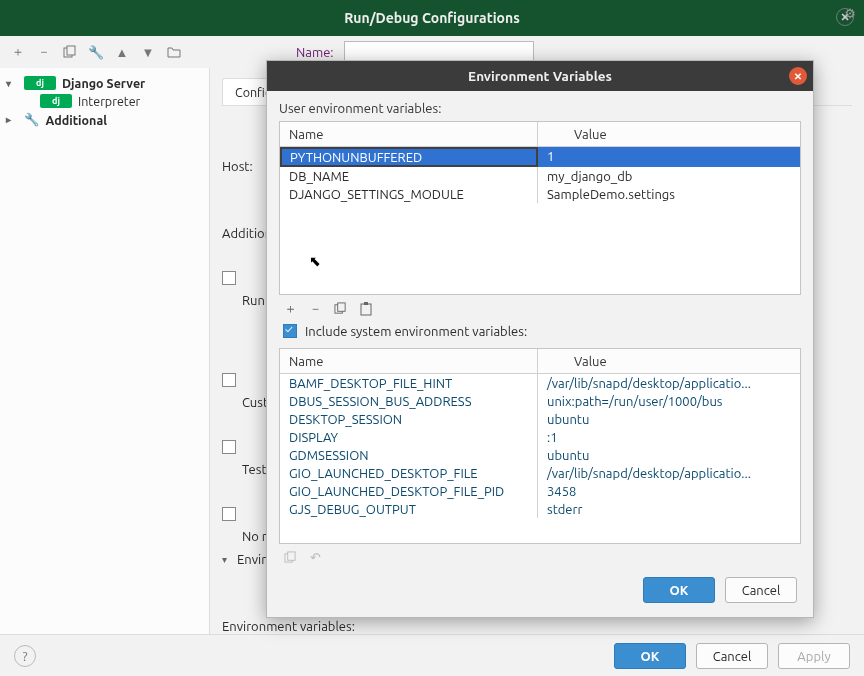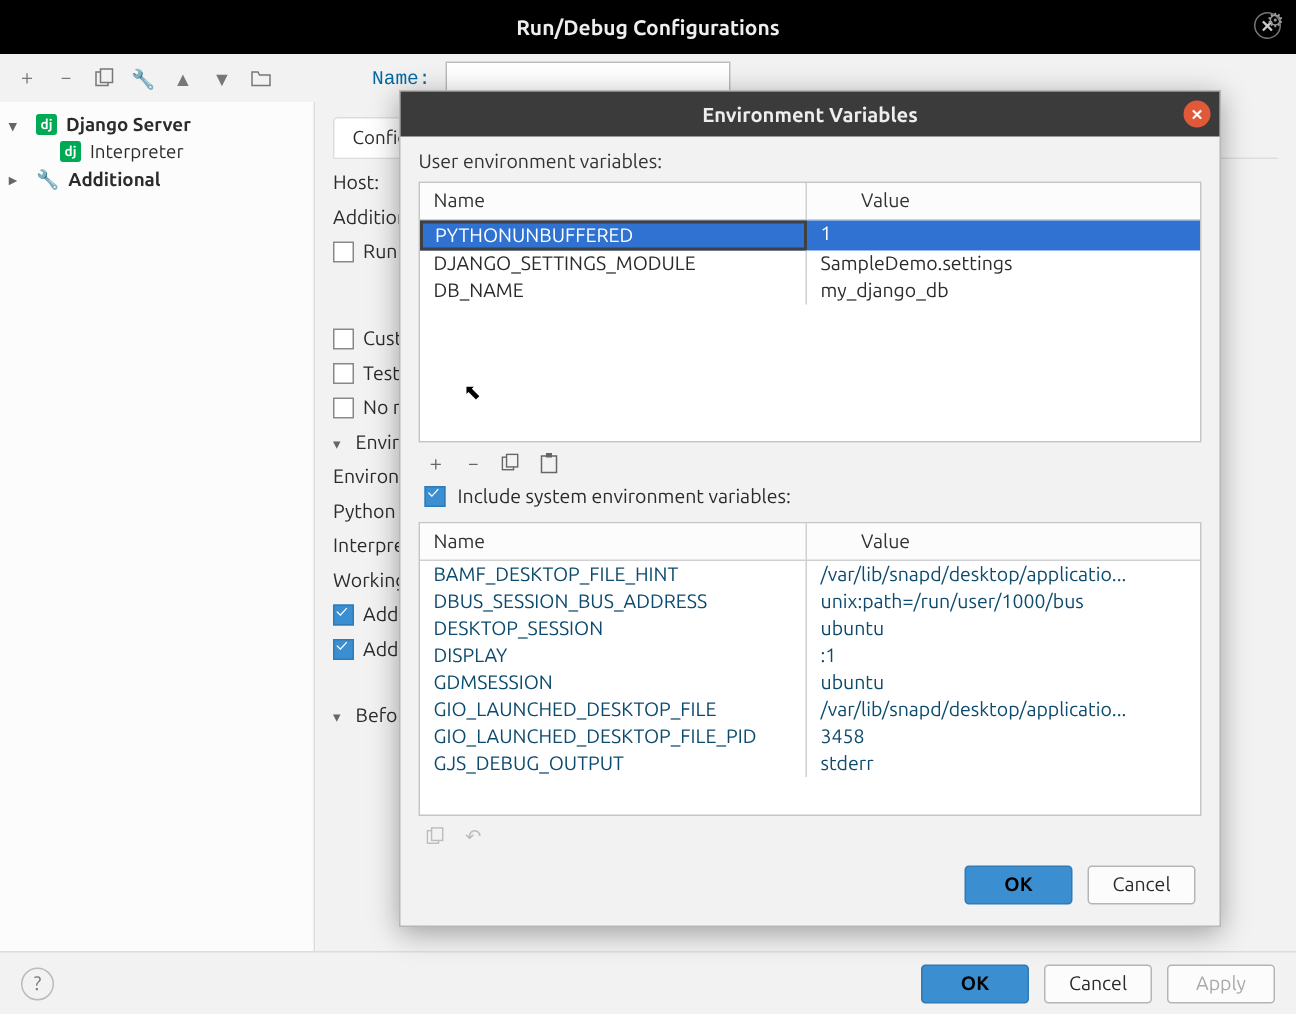--- a/index.html
+++ b/index.html
@@ -17,7 +17,7 @@
 
 .titlebar {
   height: 36px;
-  background: #000000;
+  background: #14532d;
   color: #eee;
   display: flex;
   align-items: center;

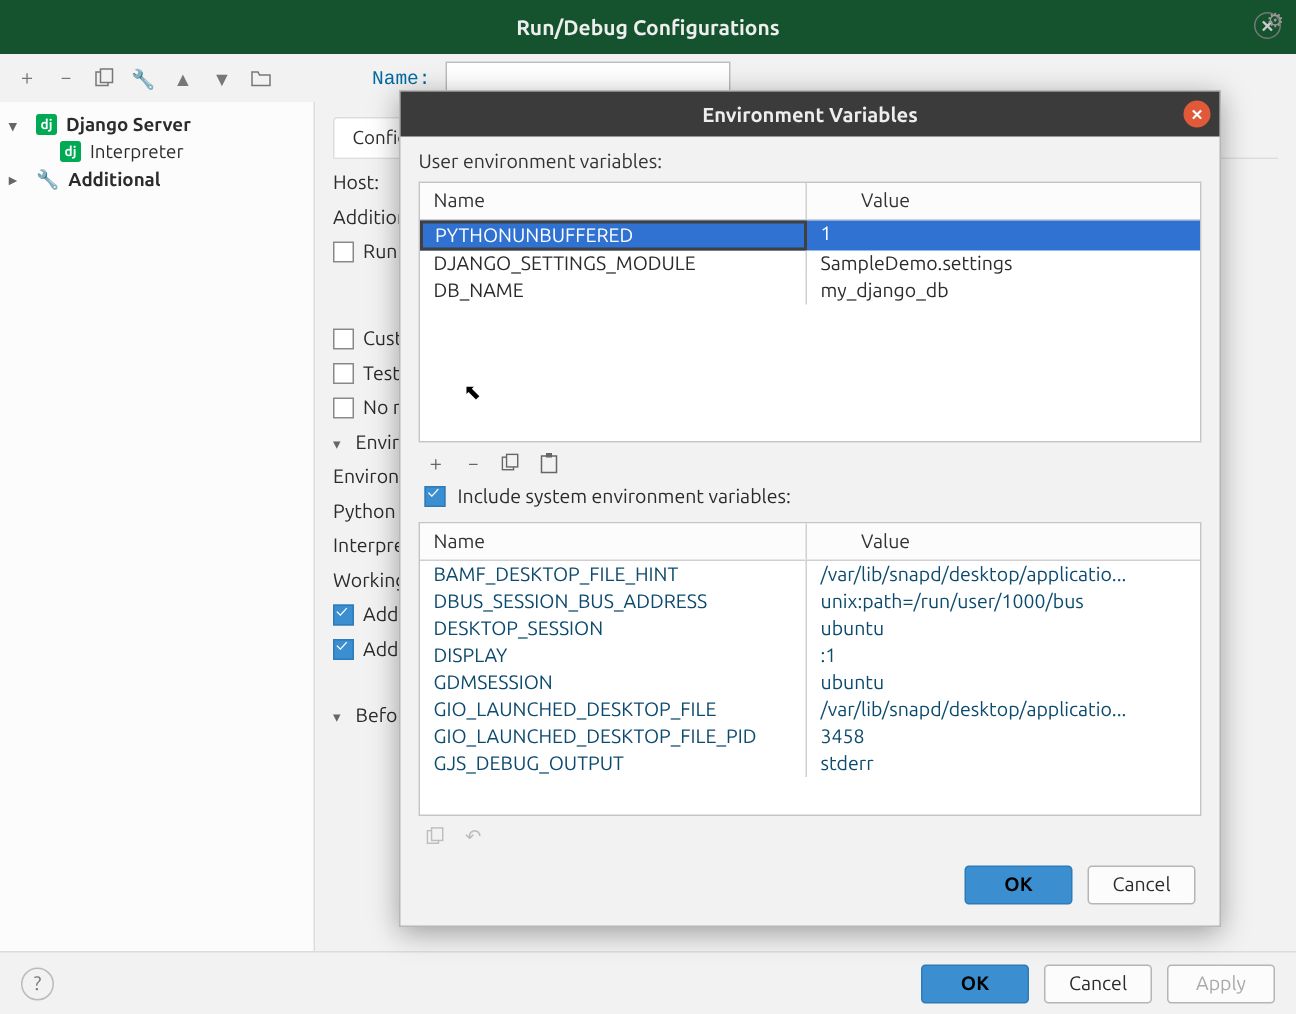--- a/index.html
+++ b/index.html
@@ -47,7 +47,7 @@
 }
 .toolbar-icons { display:flex; gap:10px; align-items:center;}
 .tb-icon { width:16px; height:16px; display:inline-flex; align-items:center; justify-content:center; color:#777;}
-.name-label { margin-left: 62px; margin-right: 6px; color:#0369a1;font-family:Liberation Mono, monospace;}
+.name-label { margin-left: 110px; margin-right: 6px; color:#701a75;}
 .name-input { width: 190px; height:22px; border:1px solid #bbb; background:#fff; }
 
 .body-row { display:flex; height: calc(100% - 36px - 32px - 42px); }

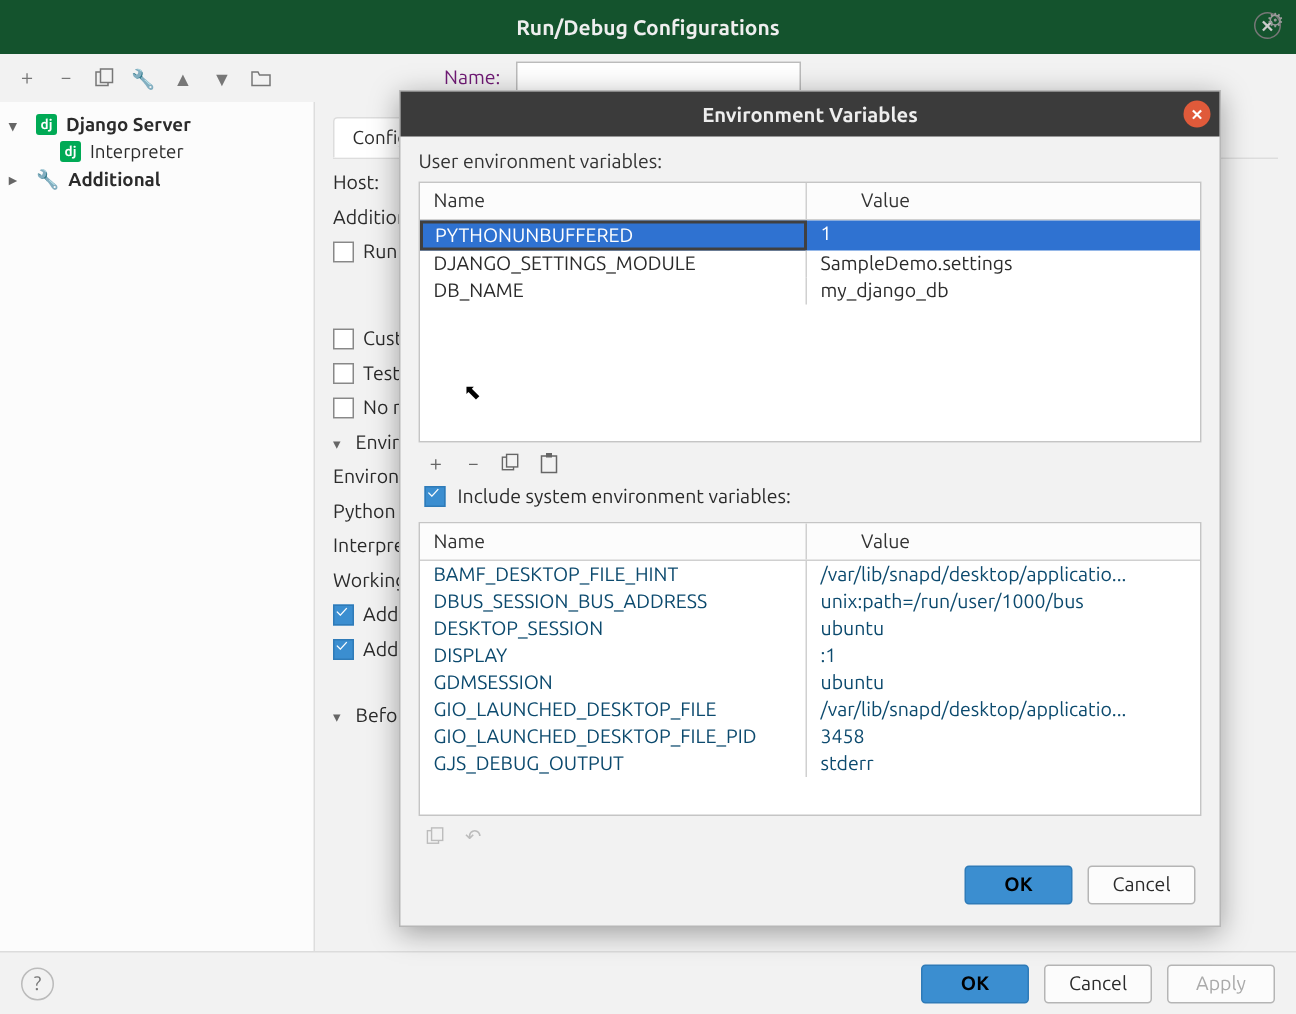--- a/index.html
+++ b/index.html
@@ -67,7 +67,7 @@
 .tree-arrow { width:12px; display:inline-block; color:#666; font-size:10px;}
 .tree-child { padding-left: 40px; }
 .django-badge {
-  width:14px; height:14px; background:#0a5; color:#fff; font-size:9px; font-weight:700;
+  width:32px; height:14px; background:#0a5; color:#fff; font-size:9px; font-weight:700;
   display:inline-flex; align-items:center; justify-content:center; border-radius:2px;
 }
 .wrench { color:#777; }

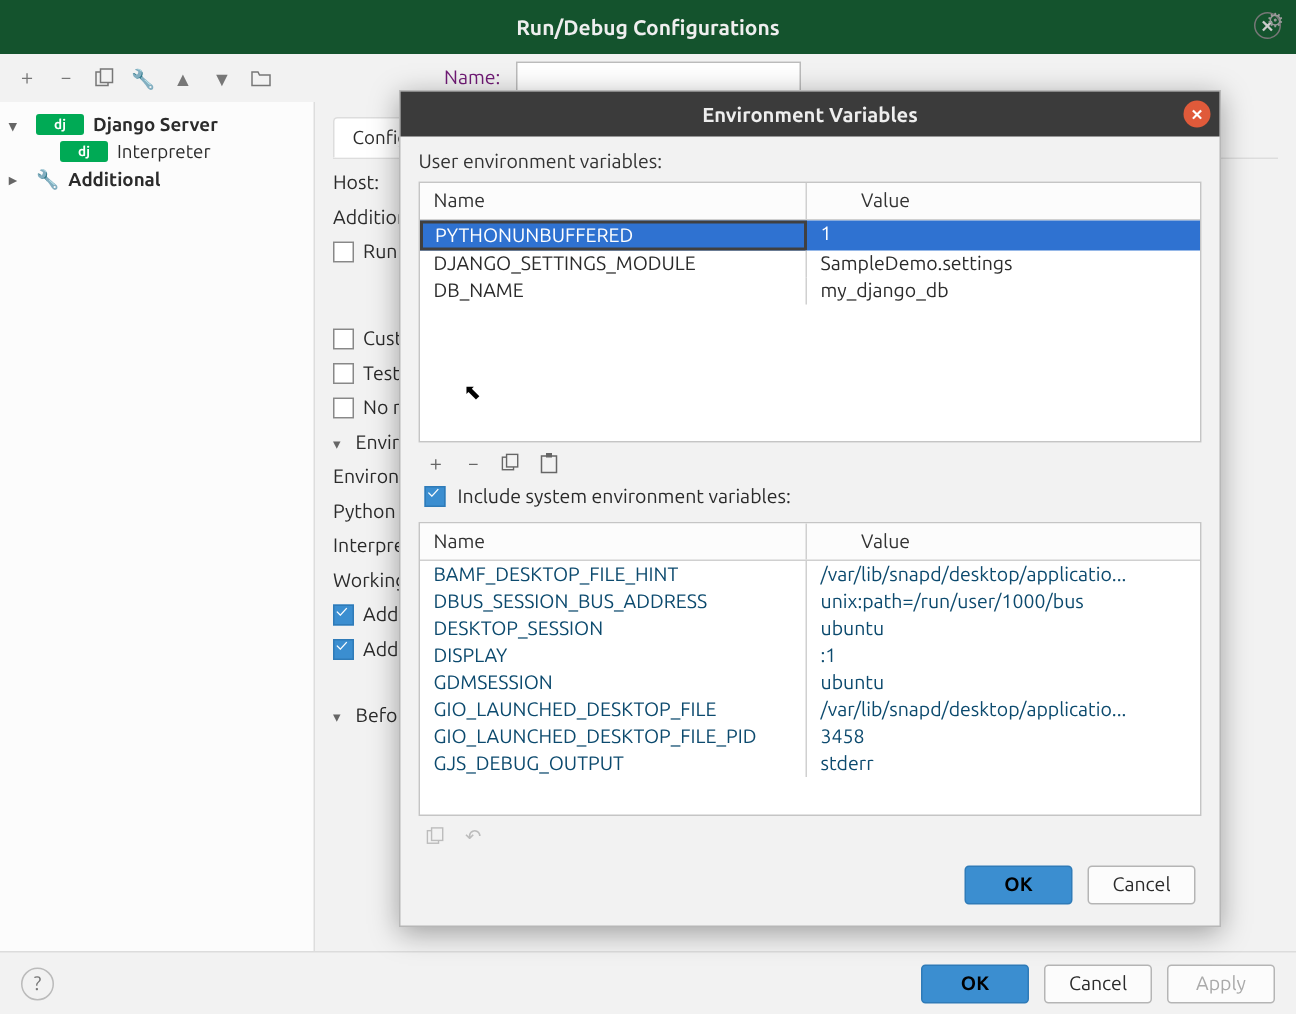--- a/index.html
+++ b/index.html
@@ -80,7 +80,7 @@
 .tabs { display:flex; gap:0; border-bottom:1px solid #ddd; margin-bottom:8px;}
 .tab { padding:6px 12px; border:1px solid #ddd; border-bottom:none; background:#fff; font-size:12.5px; border-radius:3px 3px 0 0; margin-right:-1px;}
 .form-row { display:flex; align-items:center; gap:6px; margin:9px 0; font-size:13px; }
-.form-row label { width:auto; }
+.form-row label { width:auto;margin-top:44px; }
 .checkbox { width:14px; height:14px; border:1px solid #888; background:#fff; display:inline-block;}
 .checkbox.checked { background:#3b8ed0; border-color:#2f7bb8; position:relative;}
 .checkbox.checked::after{content:"✓"; color:#fff; font-size:11px; position:absolute; left:1px; top:-2px;}

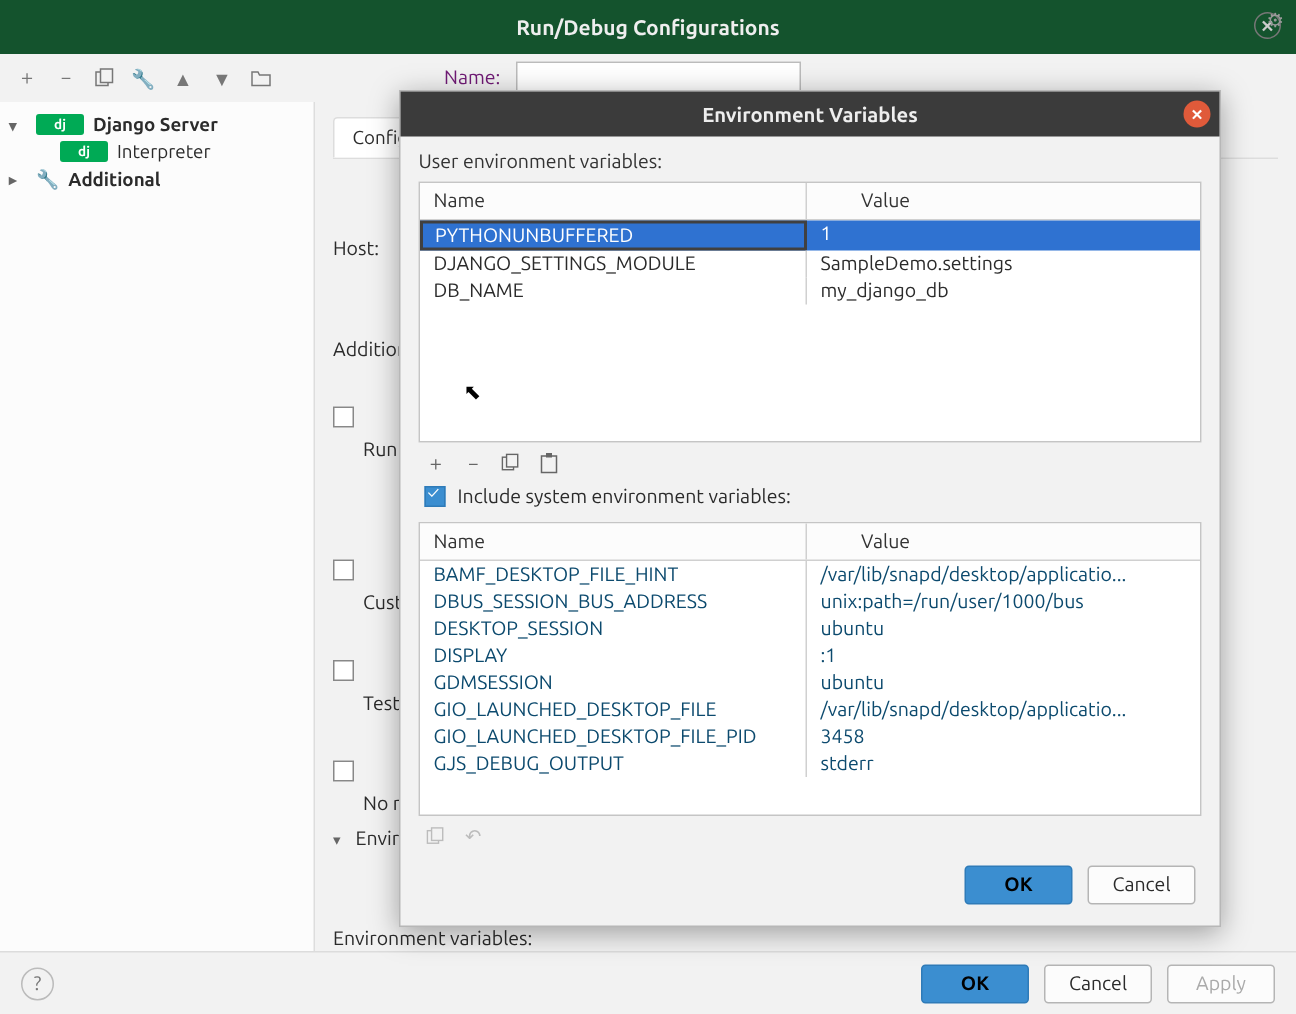--- a/index.html
+++ b/index.html
@@ -298,12 +298,12 @@
             <div class="cell col-value">1</div>
           </div>
           <div class="row">
+            <div class="cell col-name">DB_NAME</div>
+            <div class="cell col-value">my_django_db</div>
+          </div>
+          <div class="row">
             <div class="cell col-name">DJANGO_SETTINGS_MODULE</div>
             <div class="cell col-value">SampleDemo.settings</div>
-          </div>
-          <div class="row">
-            <div class="cell col-name">DB_NAME</div>
-            <div class="cell col-value">my_django_db</div>
           </div>
         </div>
     </div>

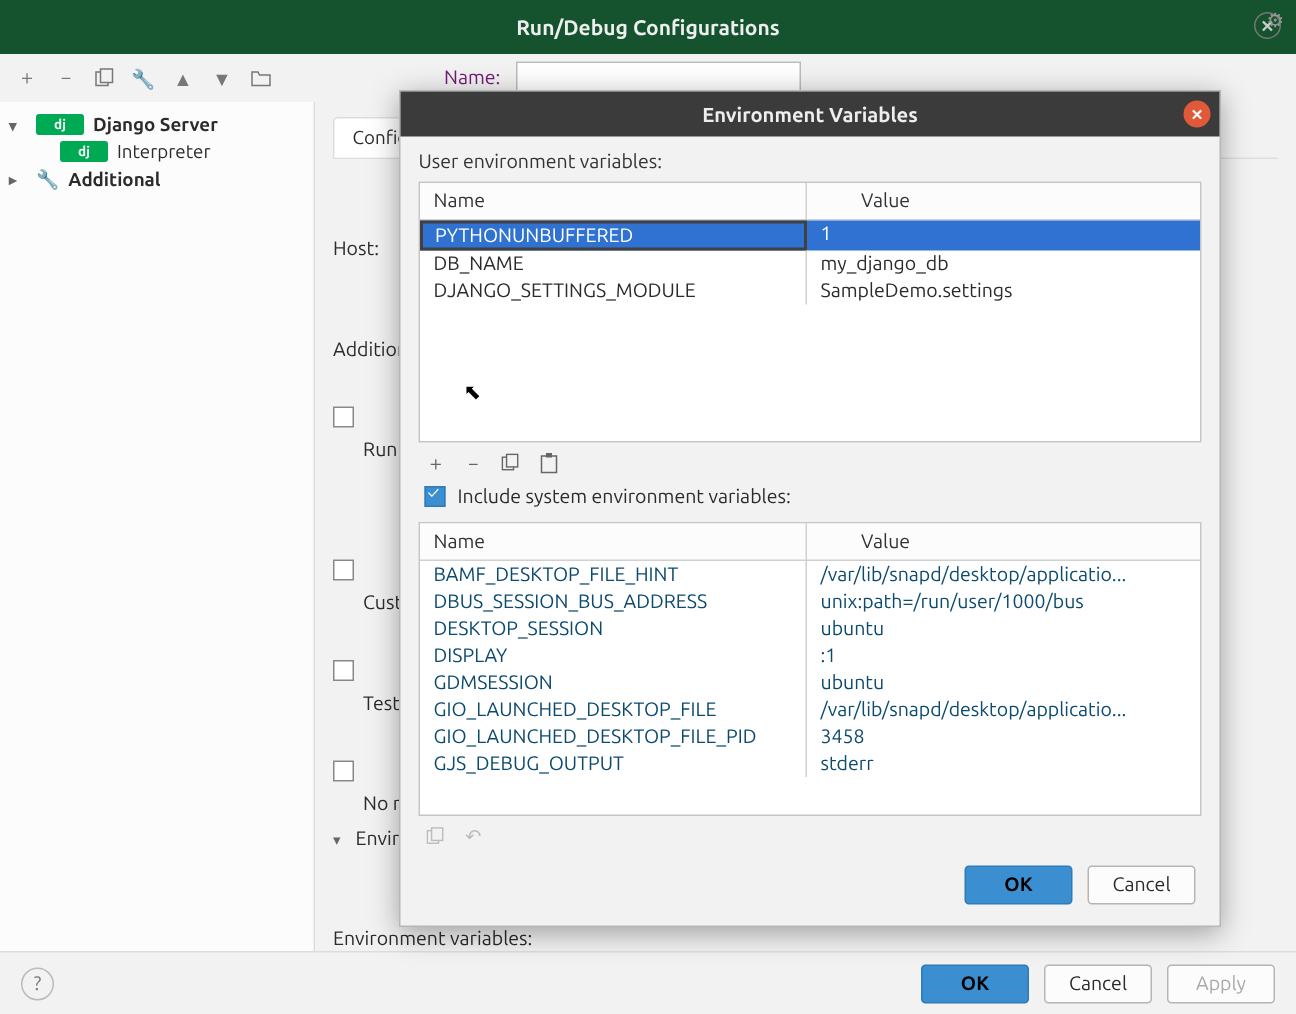--- a/index.html
+++ b/index.html
@@ -101,7 +101,7 @@
   display:inline-flex; align-items:center; justify-content:center;
   font-size:13px;
 }
-.btn.primary { background:#3b8ed0; color:#000000; border-color:#2f7bb8; font-weight:600;}
+.btn.primary { background:#3b8ed0; color:#ffffff; border-color:#2f7bb8; font-weight:600;}
 .btn.disabled { color:#aaa; }
 .gear-right { position:absolute; right:8px; top:6px; color:#999;}
 

